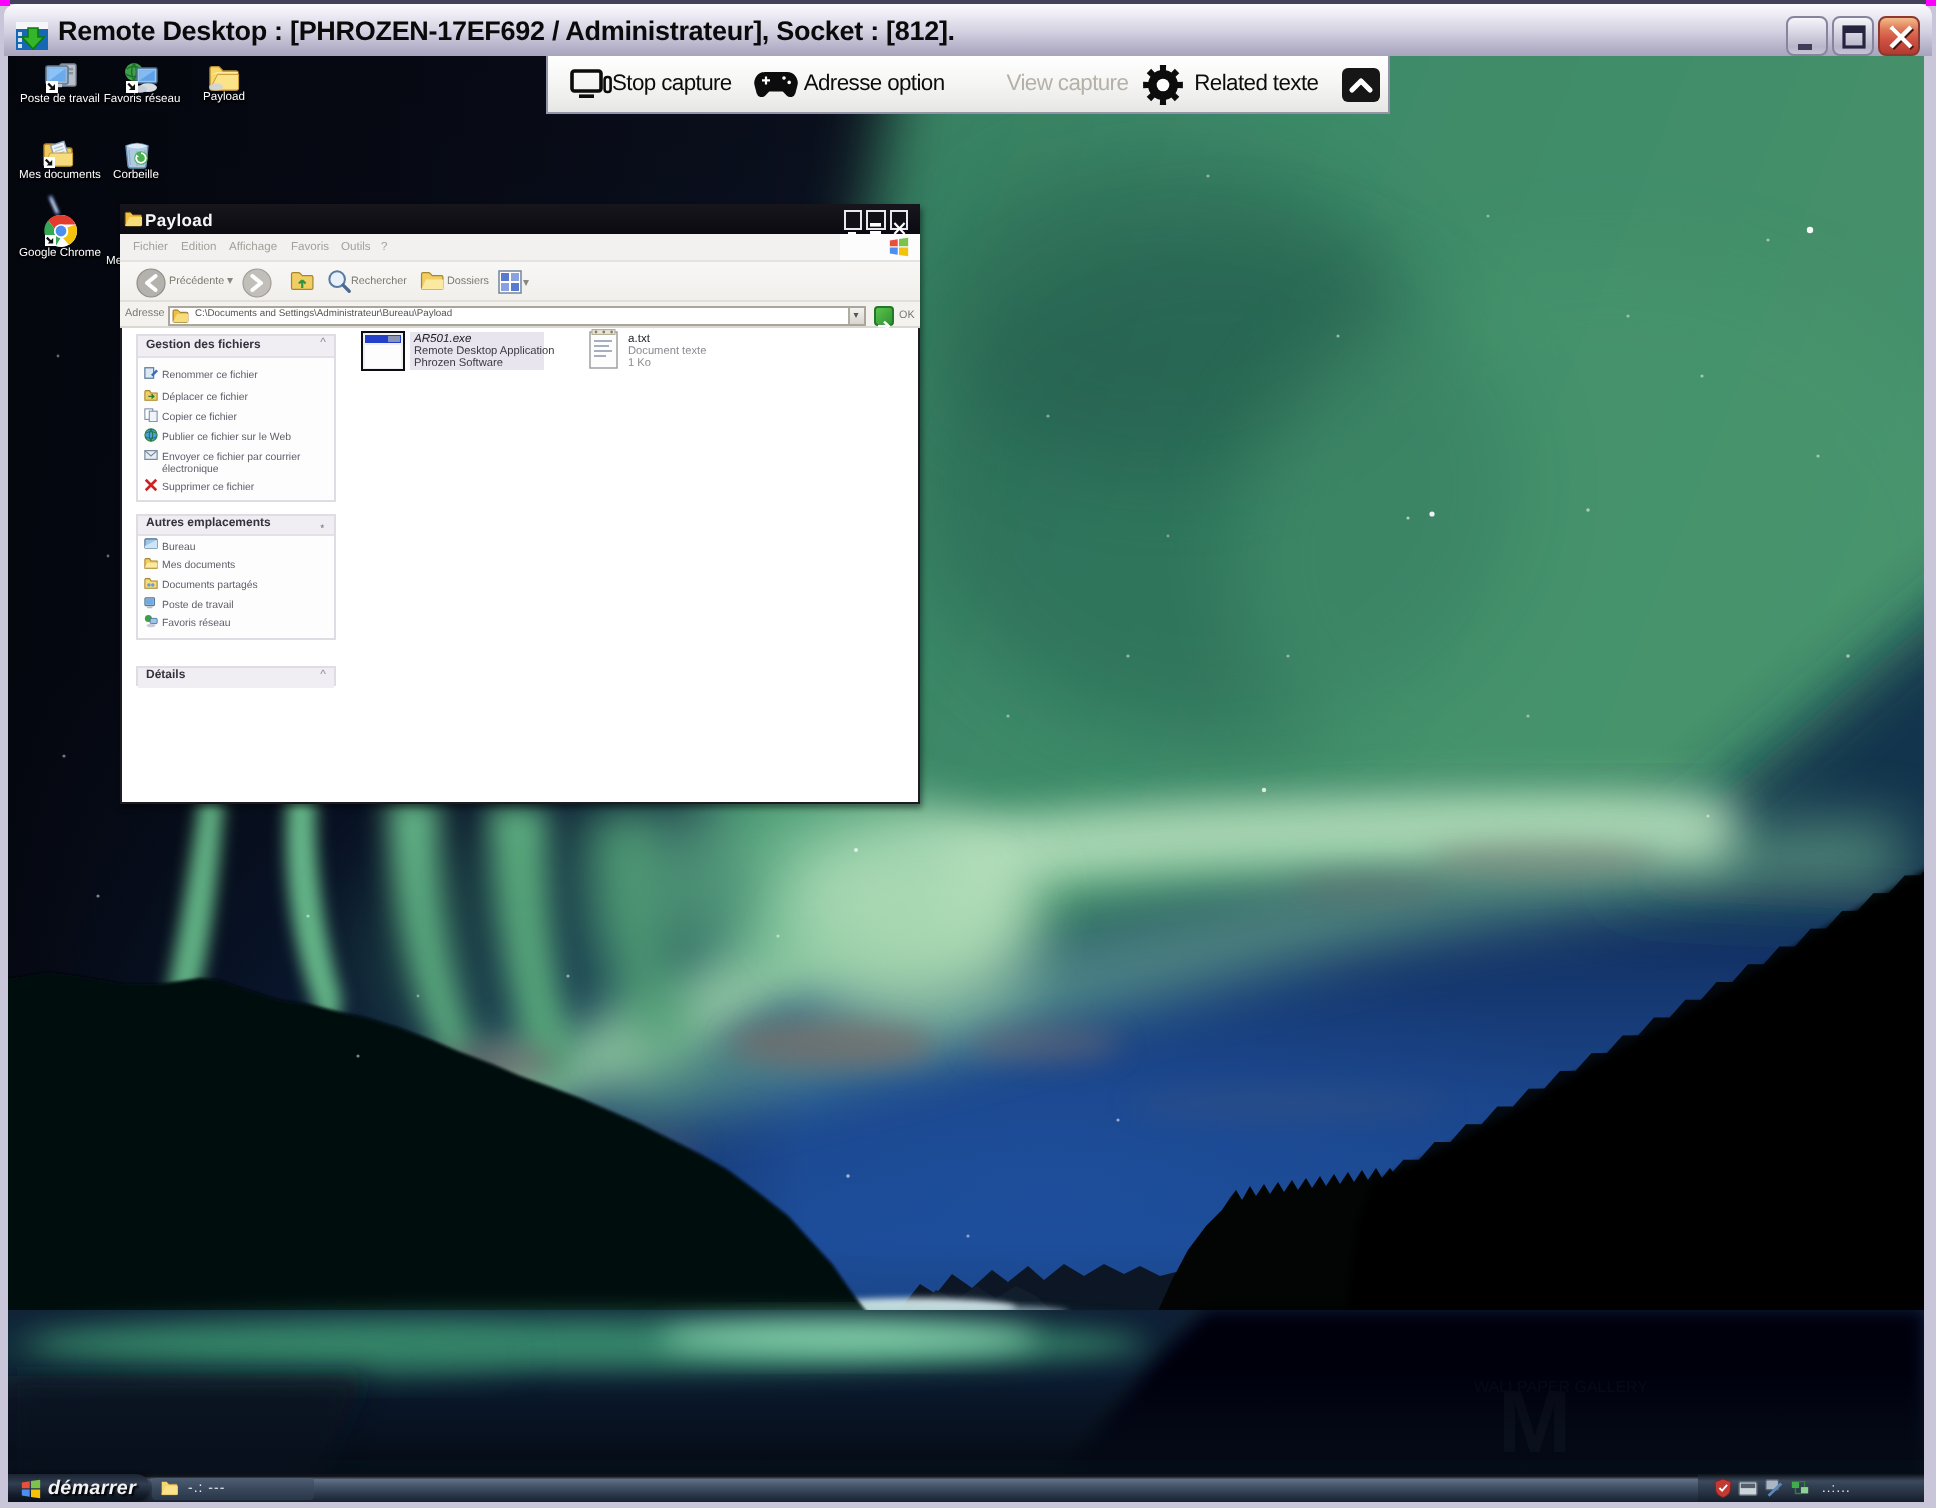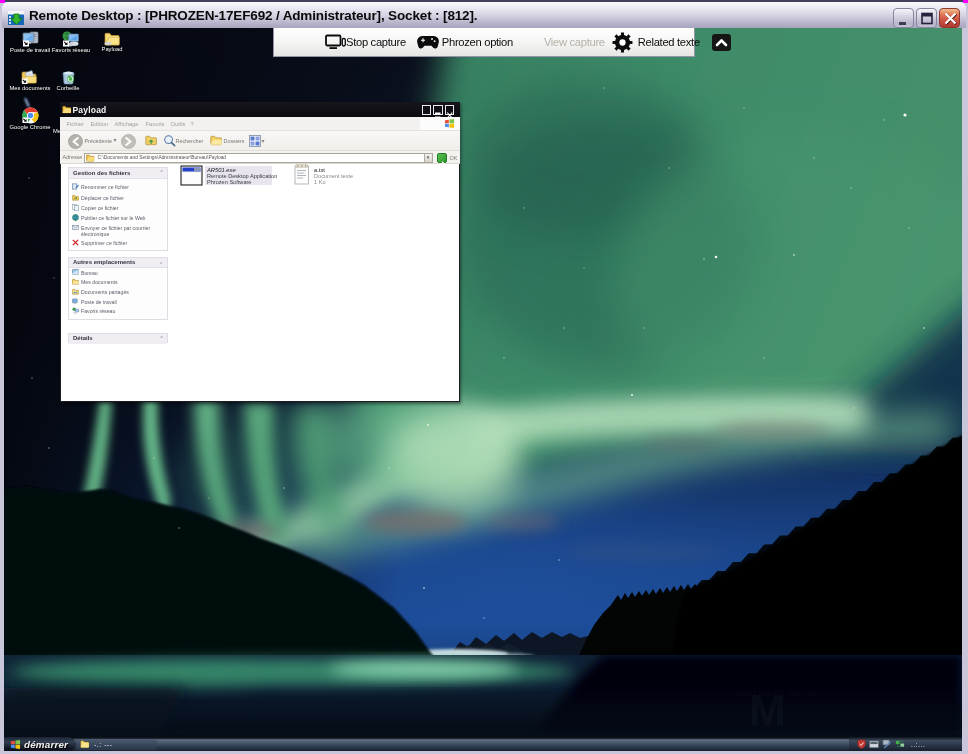--- a/index.html
+++ b/index.html
@@ -23,7 +23,7 @@
 .dlabel { margin-top:0px; font-size:5.8px; color:#fff; text-shadow:0.6px 0.8px 0.8px #000, -0.4px 0.4px 0.8px #000; white-space:nowrap; }
 #capbar { position:absolute; left:269px; top:0px; width:422px; height:29px;
   background:linear-gradient(to bottom,#ffffff 0%,#f5f5f4 50%,#e6e6e4 100%);
-  border:1px solid #9593a8; border-top:none; display:flex; align-items:center; font-size:11.2px; letter-spacing:-0.3px; color:#0c0c0c; white-space:nowrap;padding-left:40px; }
+  border:1px solid #9593a8; border-top:none; display:flex; align-items:center; font-size:11.2px; letter-spacing:-0.3px; color:#0c0c0c; white-space:nowrap; }
 #capbar span { flex:0 0 auto; }
 #capbar svg { flex:0 0 auto; }
 #capbar .dis { color:#b5b1a8; }

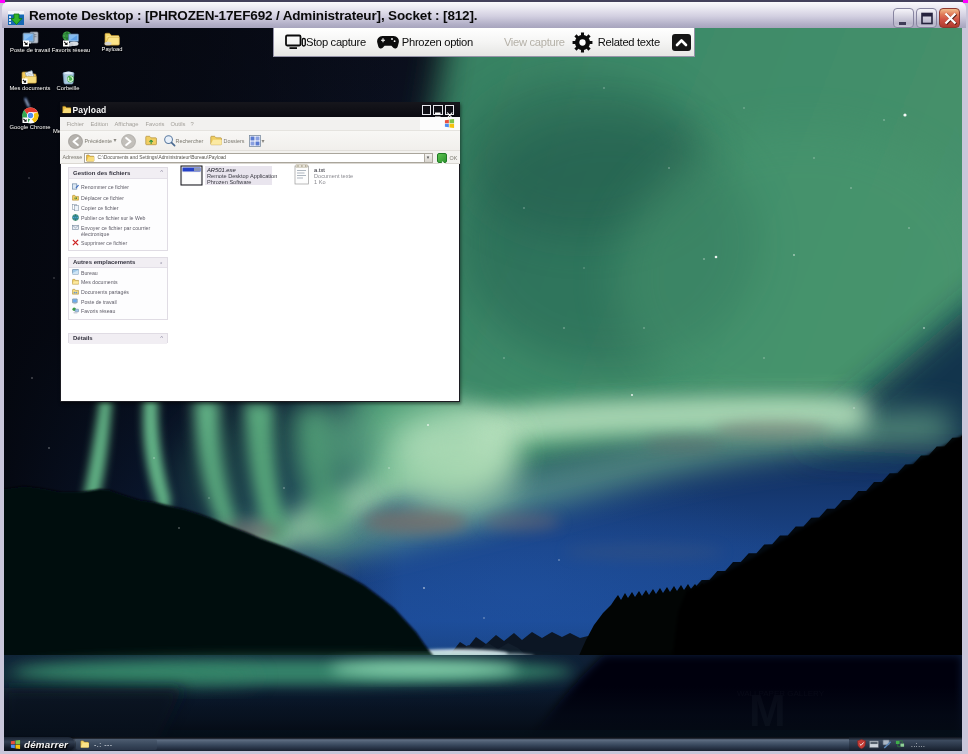--- a/index.html
+++ b/index.html
@@ -516,7 +516,7 @@
         <circle cx="15" cy="4" r="0.9" fill="#fff"></circle>
           <circle cx="17.6" cy="6.2" r="0.9" fill="#fff"></circle>
       </svg>
-      <span style="margin-left:3px;">Phrozen option</span>
+      <span style="margin-left:3px;">Adresse option</span>
       <span class="dis" style="margin-left:31px;">View capture</span>
       <svg width="21" height="21" viewBox="0 0 24 24" style="margin-left:7px;">
         <path fill="#0c0c0c" d="M 19.95 8.71 L 20.43 10.32 L 23.36 10.20 L 23.36 13.80 L 20.43 13.68 L 19.95 15.29 L 19.15 16.78 L 21.30 18.76 L 18.76 21.30 L 16.78 19.15 L 15.29 19.95 L 13.68 20.43 L 13.80 23.36 L 10.20 23.36 L 10.32 20.43 L 8.71 19.95 L 7.22 19.15 L 5.24 21.30 L 2.70 18.76 L 4.85 16.78 L 4.05 15.29 L 3.57 13.68 L 0.64 13.80 L 0.64 10.20 L 3.57 10.32 L 4.05 8.71 L 4.85 7.22 L 2.70 5.24 L 5.24 2.70 L 7.22 4.85 L 8.71 4.05 L 10.32 3.57 L 10.20 0.64 L 13.80 0.64 L 13.68 3.57 L 15.29 4.05 L 16.78 4.85 L 18.76 2.70 L 21.30 5.24 L 19.15 7.22 Z"></path>

